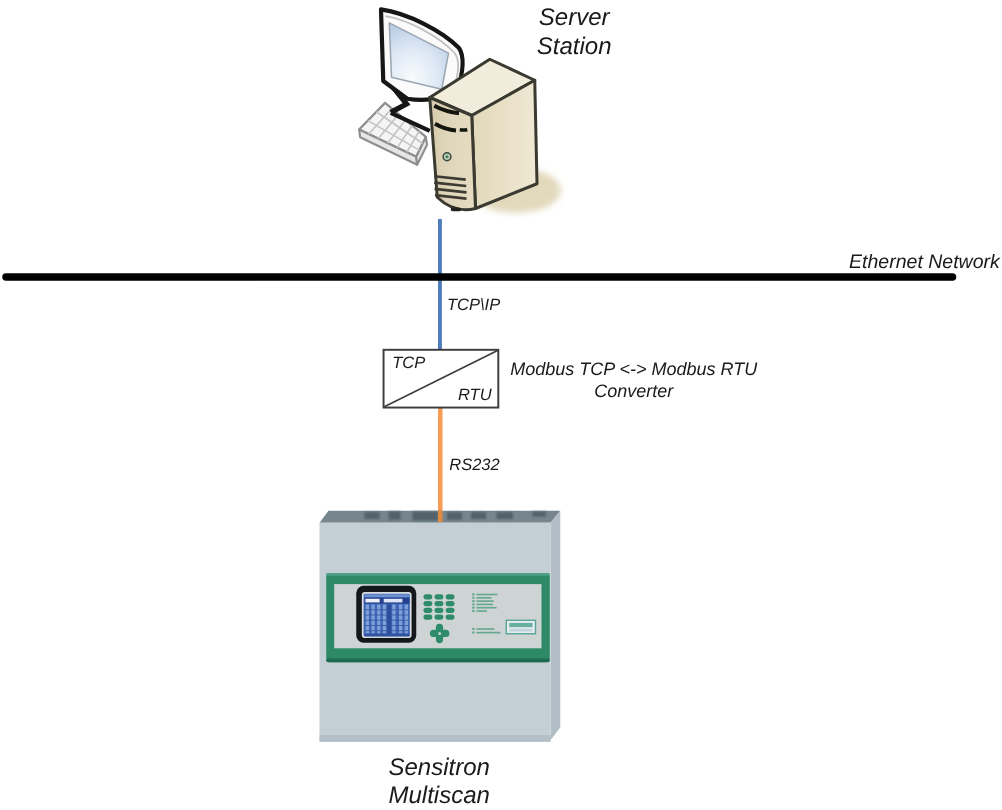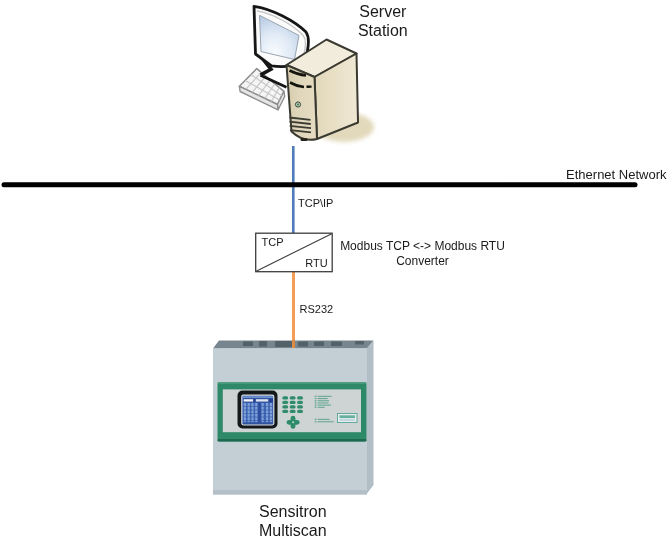--- a/index.html
+++ b/index.html
@@ -4,7 +4,7 @@
 <style>
   html,body{margin:0;padding:0;background:#ffffff;}
   #canvas{position:relative;width:668px;height:540px;background:#ffffff;overflow:hidden;
-    font-family:"Liberation Sans", sans-serif;}
+    font-family:"Liberation Sans", sans-serif;font-style:italic;}
   svg{position:absolute;left:0;top:0;}
 </style>
 </head>

